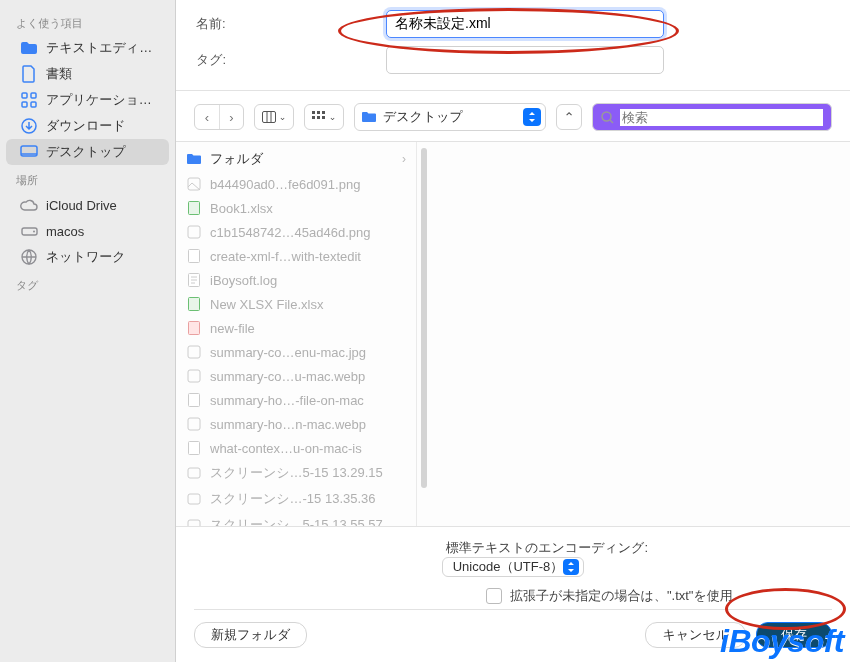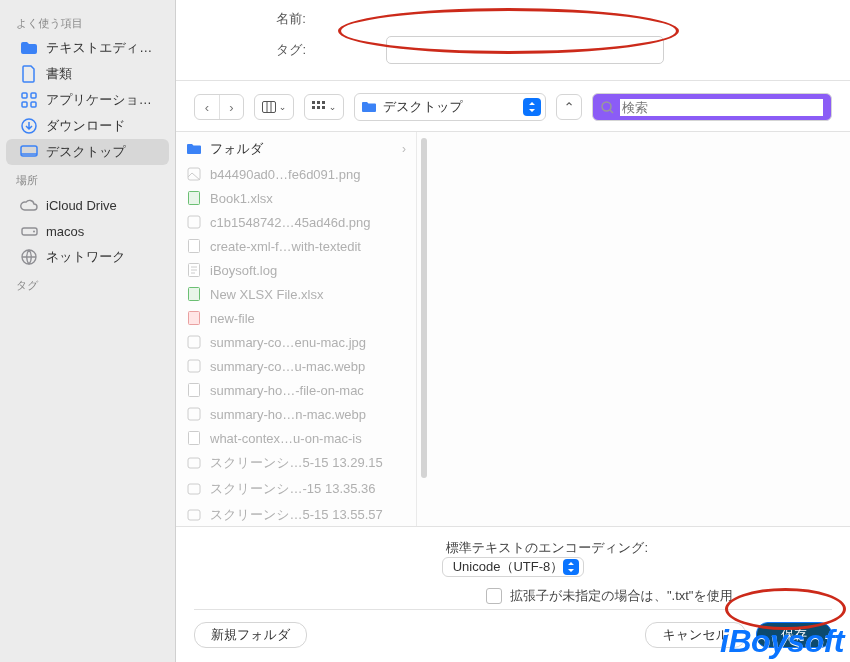--- a/index.html
+++ b/index.html
@@ -76,7 +76,7 @@
 }
 .lbl {
   width: 190px;
-  text-align: center;
+  text-align: left;
   color: #555;
   padding-right: 0;
   font-size: 13px;

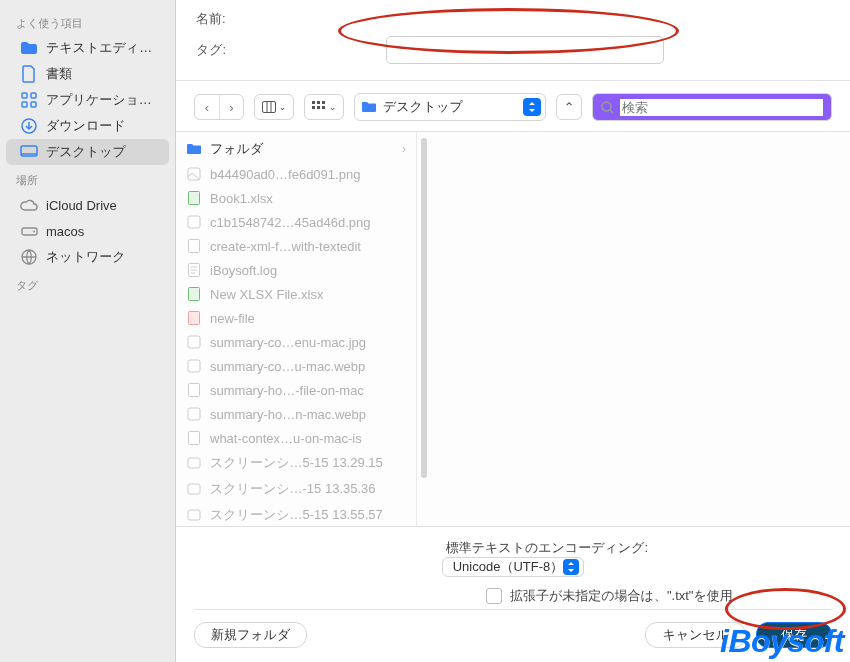--- a/index.html
+++ b/index.html
@@ -440,6 +440,7 @@
       <div class="top-area">
         <div class="row">
           <div class="lbl">名前:</div>
+          <input class="name-input" value="名称未設定.xml" style="">
         </div>
         <div class="row">
           <div class="lbl">タグ:</div>

